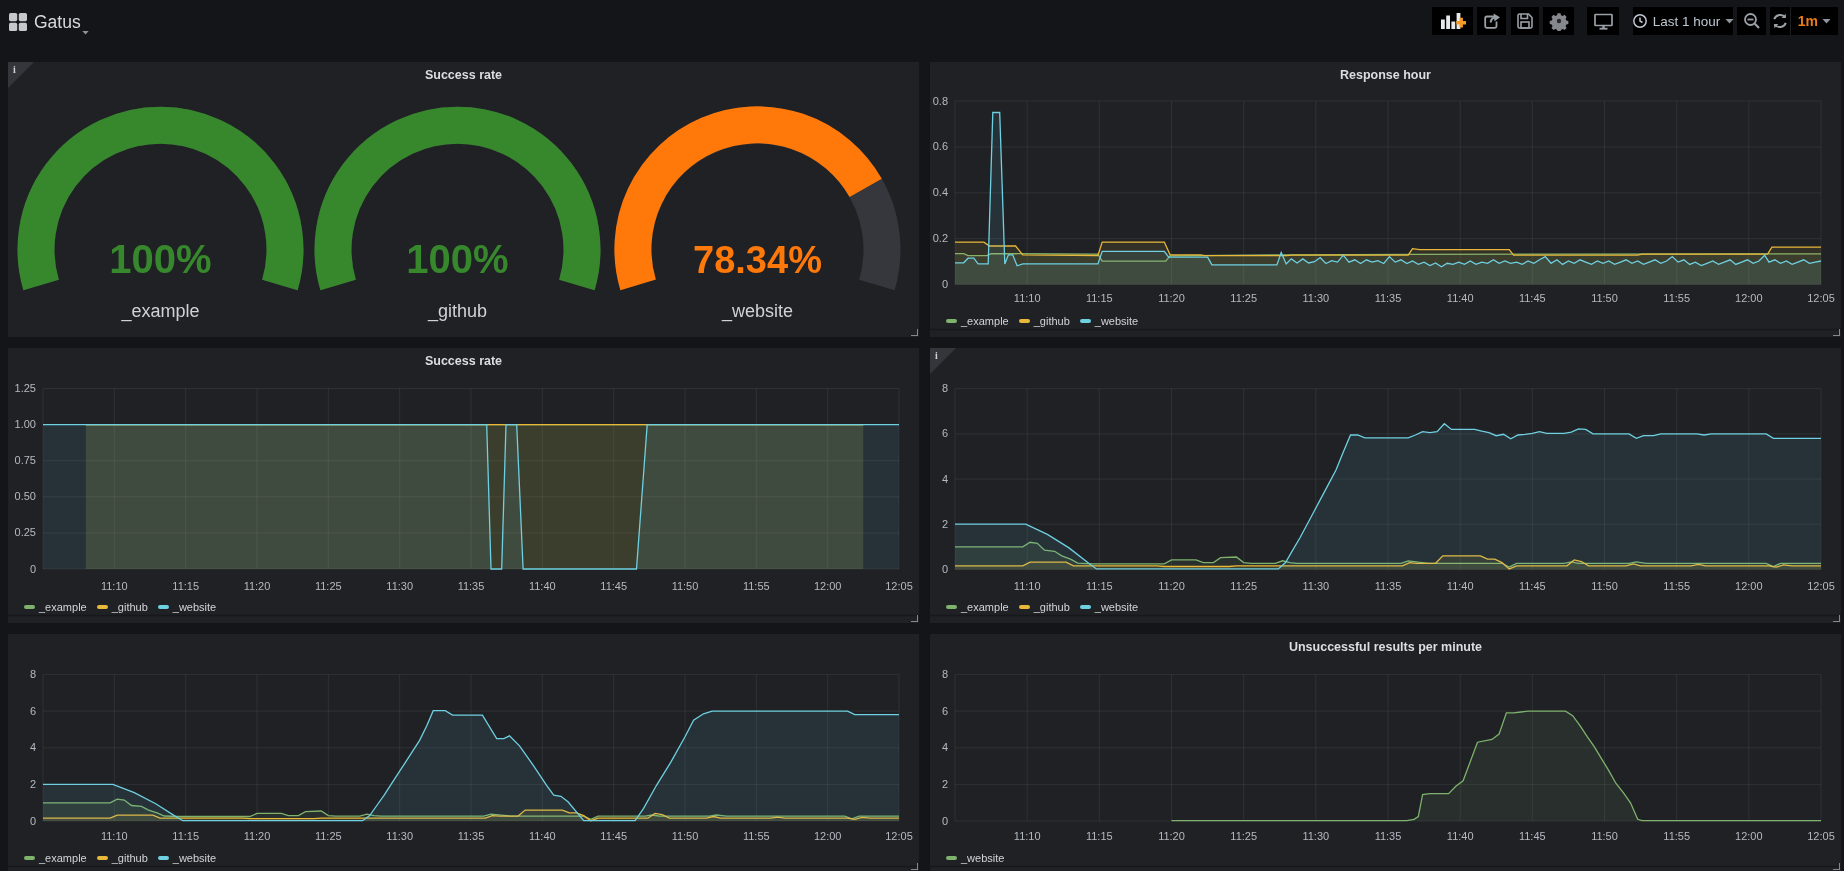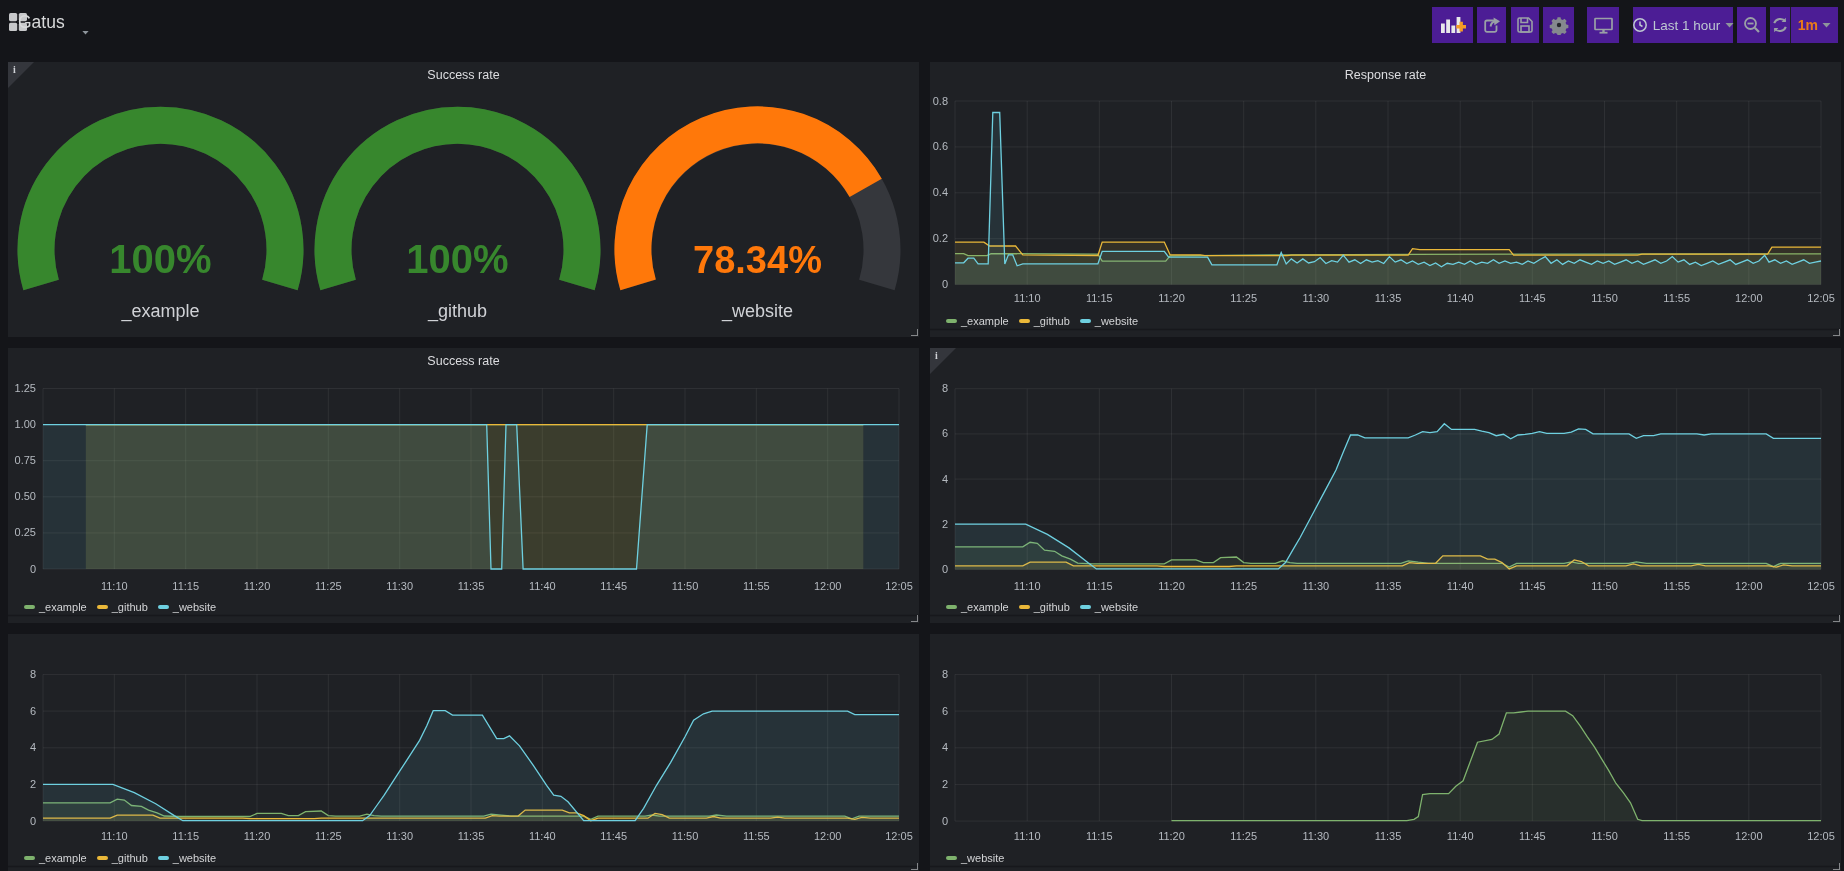--- a/index.html
+++ b/index.html
@@ -22,7 +22,7 @@
 <rect x="1" y="10.8" width="8.2" height="8.2" rx="1.6"></rect>
       <rect x="10.8" y="10.8" width="8.2" height="8.2" rx="1.6"></rect>
 </svg></div>
-<div style="position:absolute;left:18px;top:12px;font-size:17.5px;color:#d8d9da">Gatus</div>
+<div style="position:absolute;left:34px;top:12px;font-size:17.5px;color:#d8d9da">Gatus</div>
 <div style="position:absolute;left:82px;top:21px"><svg width="7" height="5" viewBox="0 0 9 6">
       <path d="M0.5 1 L4.5 5.5 L8.5 1 Z" fill="#8e959c"></path>
     </svg></div>

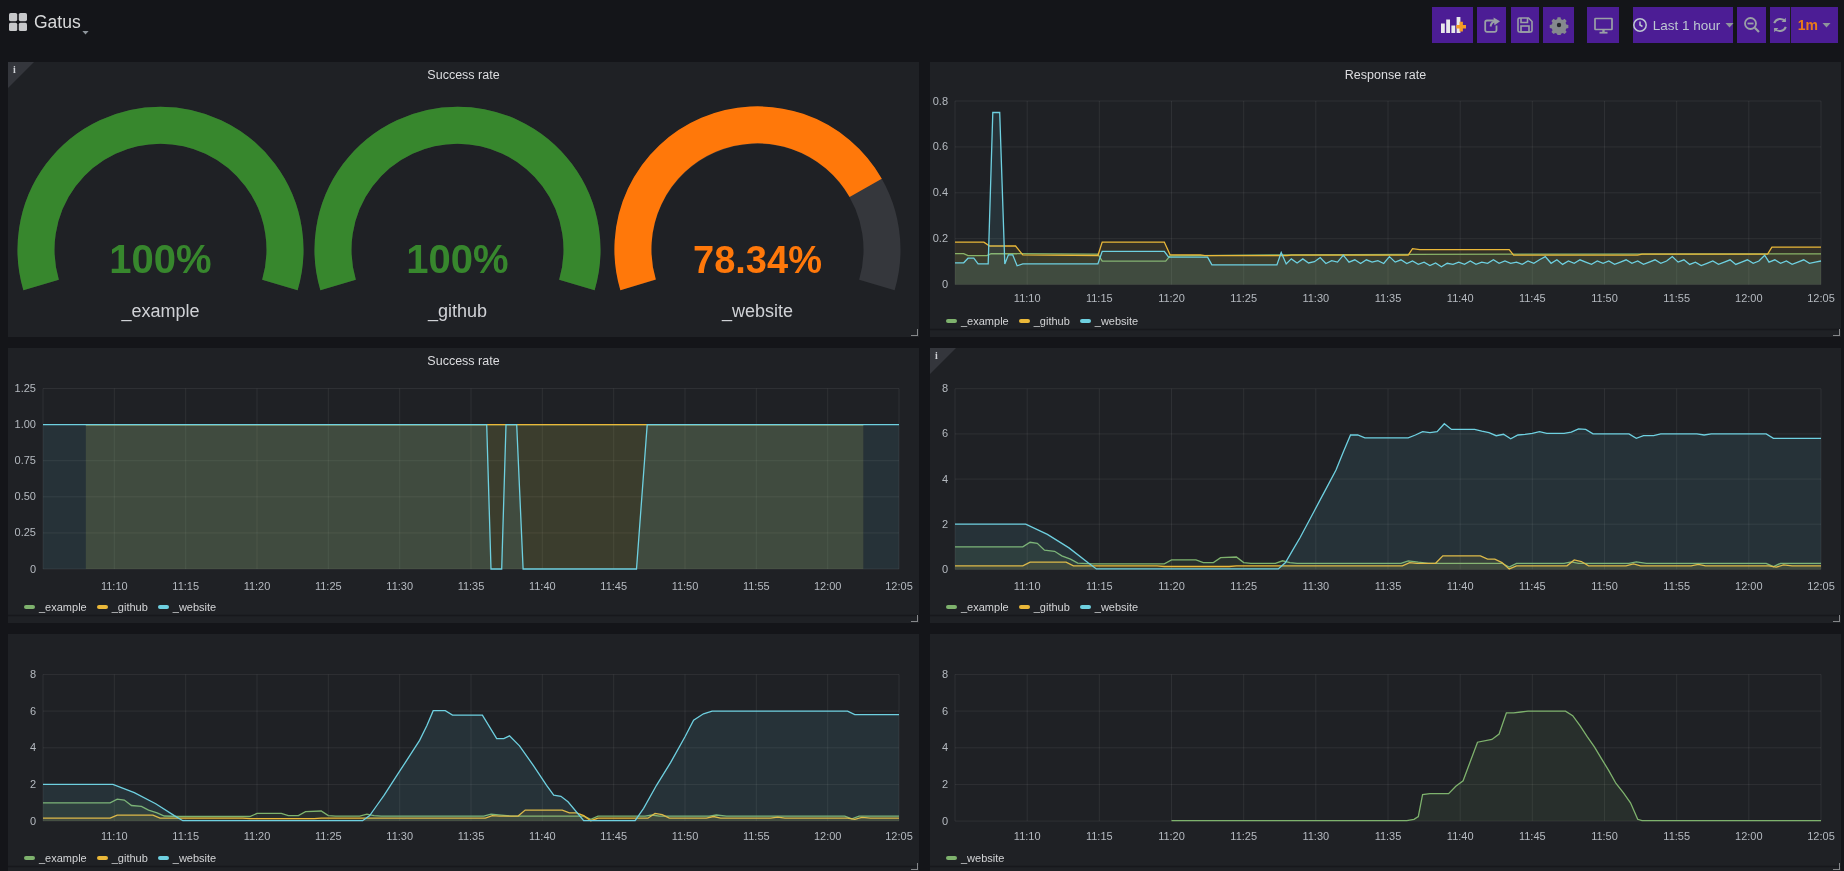--- a/index.html
+++ b/index.html
@@ -12,7 +12,7 @@
 .rh { position:absolute; right:1px; bottom:1px; width:7px; height:7px; border-right:1px solid #85878a; border-bottom:1px solid #85878a; }
 .icorner { position:absolute; left:0; top:0; width:0; height:0; border-left:26px solid #34363c; border-bottom:26px solid transparent; }
 .iletter { position:absolute; left:5px; top:2px; font-size:10px; font-weight:bold; color:#cfd2d6; font-family:"Liberation Serif",serif; }
-.btn { position:absolute; top:7px; height:36px; background:#4c1d95; display:flex; align-items:center; justify-content:center; }
+.btn { position:absolute; top:7px; height:28px; background:#000000; display:flex; align-items:center; justify-content:center; }
 </style></head>
 <body>
 

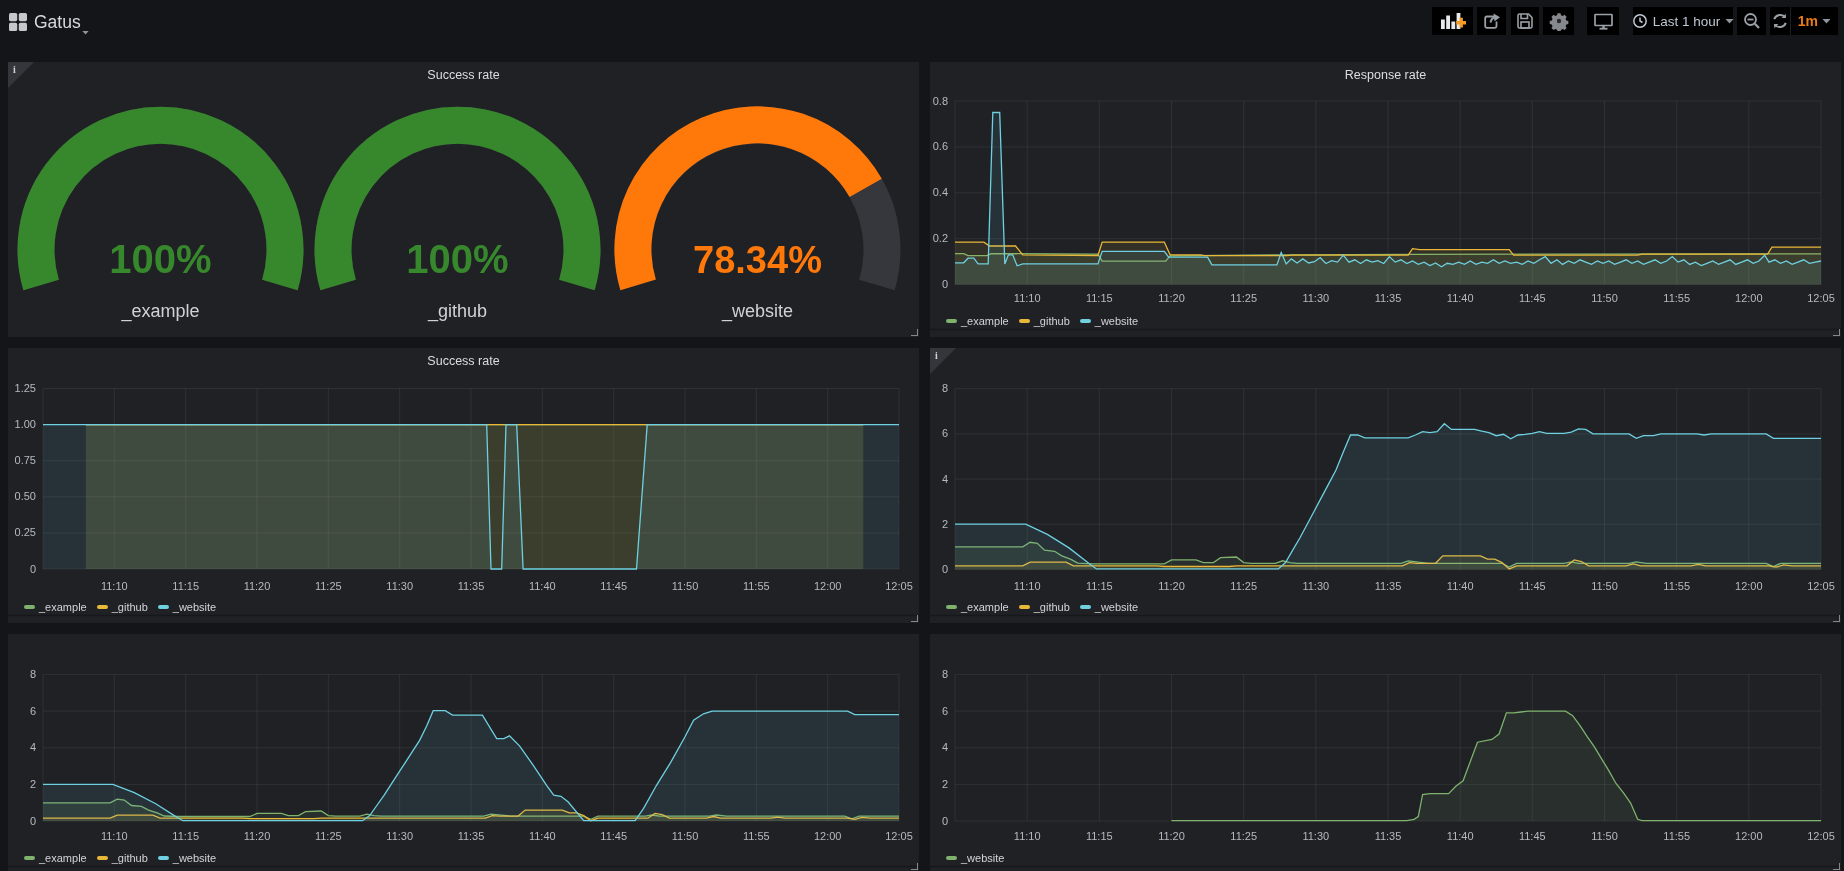--- a/index.html
+++ b/index.html
@@ -3,7 +3,7 @@
 * { margin:0; padding:0; box-sizing:border-box; }
 html,body { width:1844px; height:871px; background:#141519; font-family:"Liberation Sans",sans-serif; overflow:hidden; }
 .panel { position:absolute; background:#1f2125; }
-.ptitle { position:absolute; top:0; left:0; right:0; height:24px; line-height:26px; text-align:center; font-size:12.5px; font-weight:normal; color:#dcdde0; }
+.ptitle { position:absolute; top:0; left:0; right:0; height:24px; line-height:26px; text-align:center; font-size:12.5px; font-weight:bold; color:#dcdde0; }
 .tick { font-size:11px; fill:#b5bac0; font-family:"Liberation Sans",sans-serif; }
 .glabel { font-size:18px; fill:#d0d2d6; font-family:"Liberation Sans",sans-serif; }
 .legend { position:absolute; left:16px; height:14px; display:flex; align-items:center; gap:10px; }

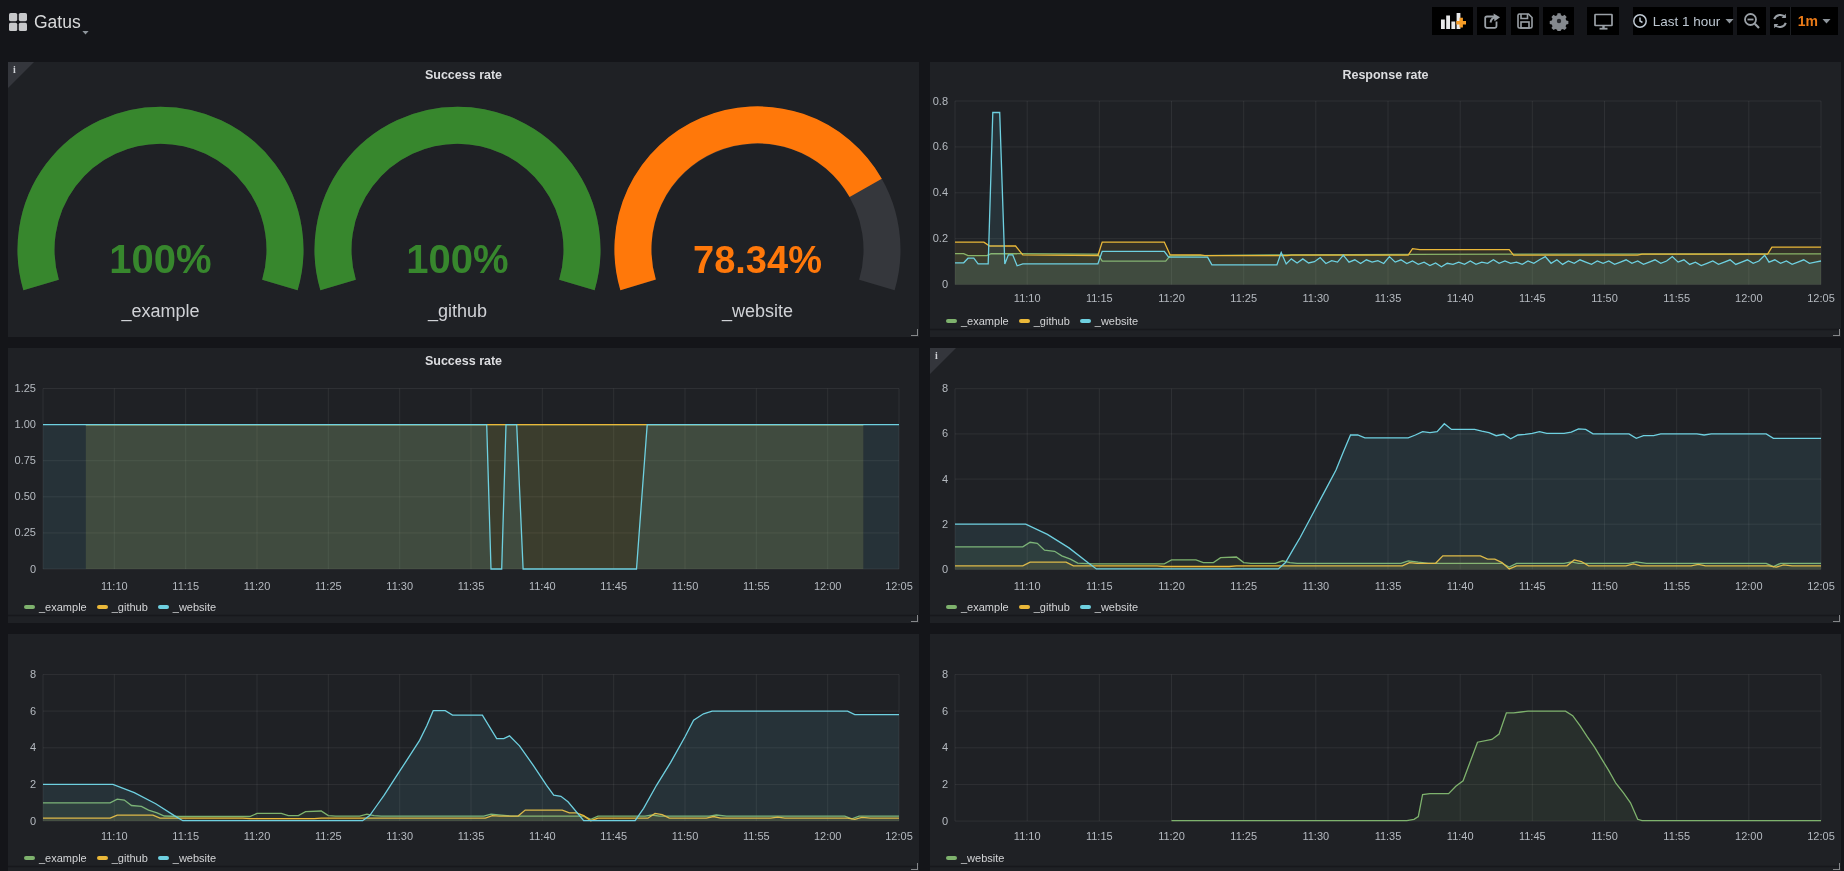--- a/index.html
+++ b/index.html
@@ -121,7 +121,7 @@
     <div class="rh"></div>
   </div>
 <div class="panel" style="left:930px;top:62px;width:911px;height:275px">
-    <div class="ptitle">Response rate</div>
+    <div class="ptitle">Response hour</div>
     <svg width="911" height="275" style="position:absolute;left:0;top:0">
       <line x1="25.0" y1="39.0" x2="25.0" y2="222.6" stroke="rgba(255,255,255,0.07)" stroke-width="1"></line>
       <line x1="97.2" y1="39.0" x2="97.2" y2="222.6" stroke="rgba(255,255,255,0.07)" stroke-width="1"></line>

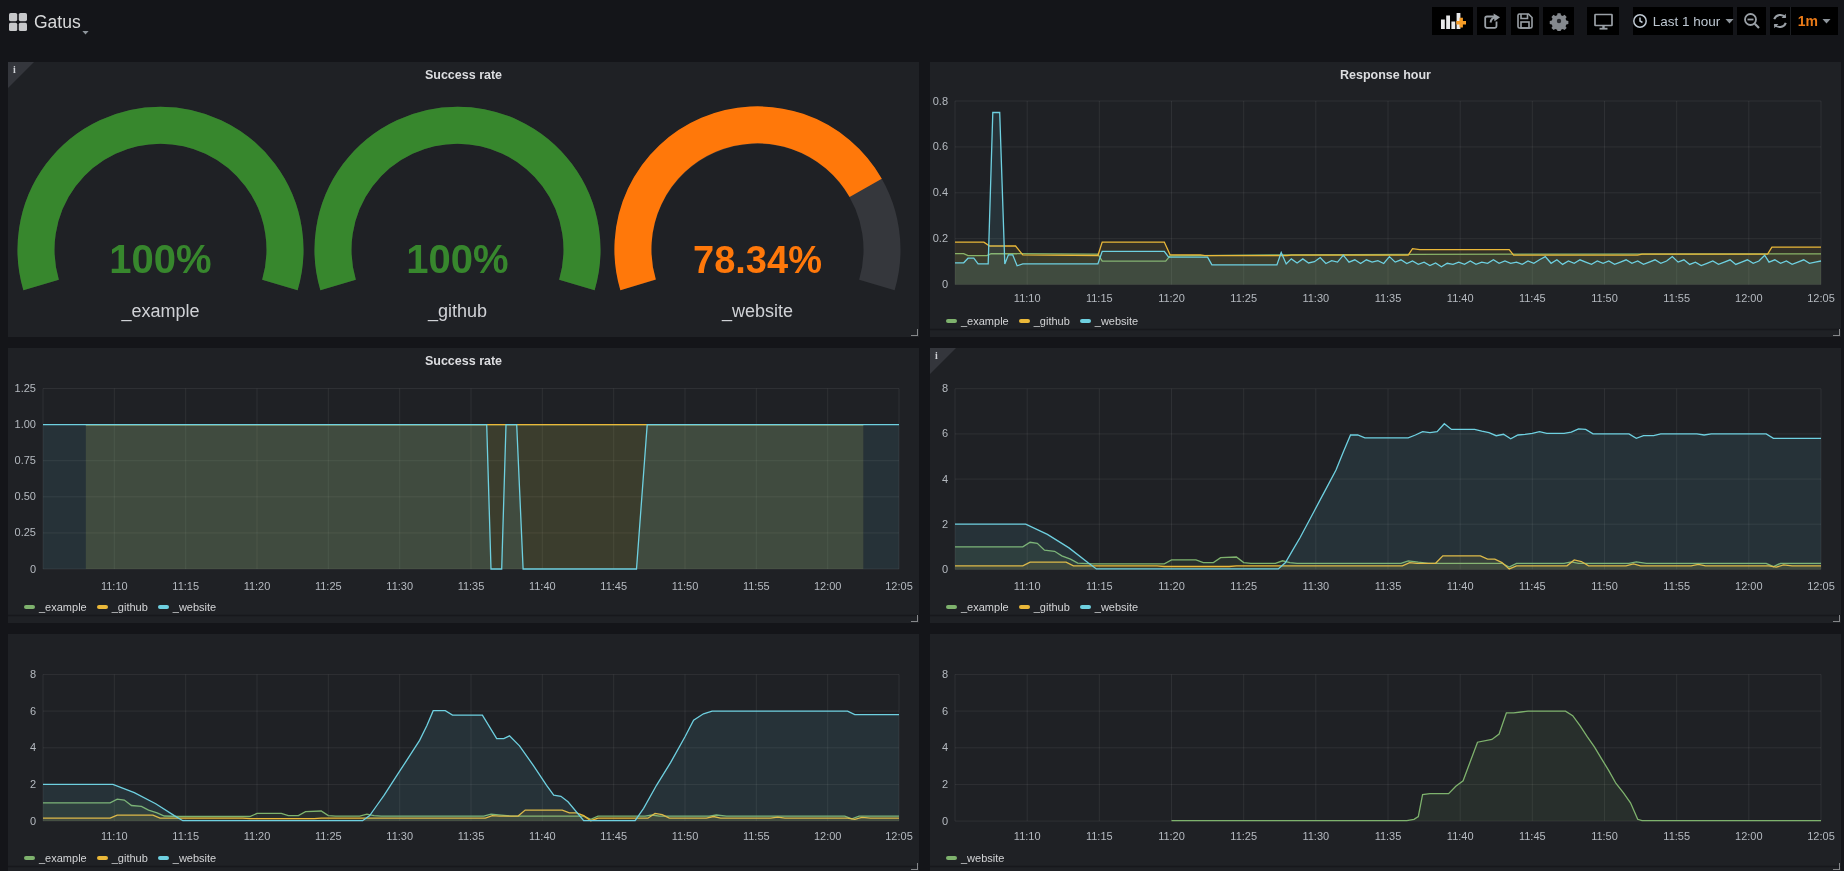--- a/index.html
+++ b/index.html
@@ -335,6 +335,7 @@
     <div class="rh"></div>
   </div>
 <div class="panel" style="left:930px;top:634px;width:911px;height:237px">
+    <div class="ptitle">Unsuccessful results per minute</div>
     <svg width="911" height="237" style="position:absolute;left:0;top:0">
       <line x1="25.0" y1="40.4" x2="25.0" y2="187.1" stroke="rgba(255,255,255,0.07)" stroke-width="1"></line>
       <line x1="97.2" y1="40.4" x2="97.2" y2="187.1" stroke="rgba(255,255,255,0.07)" stroke-width="1"></line>

